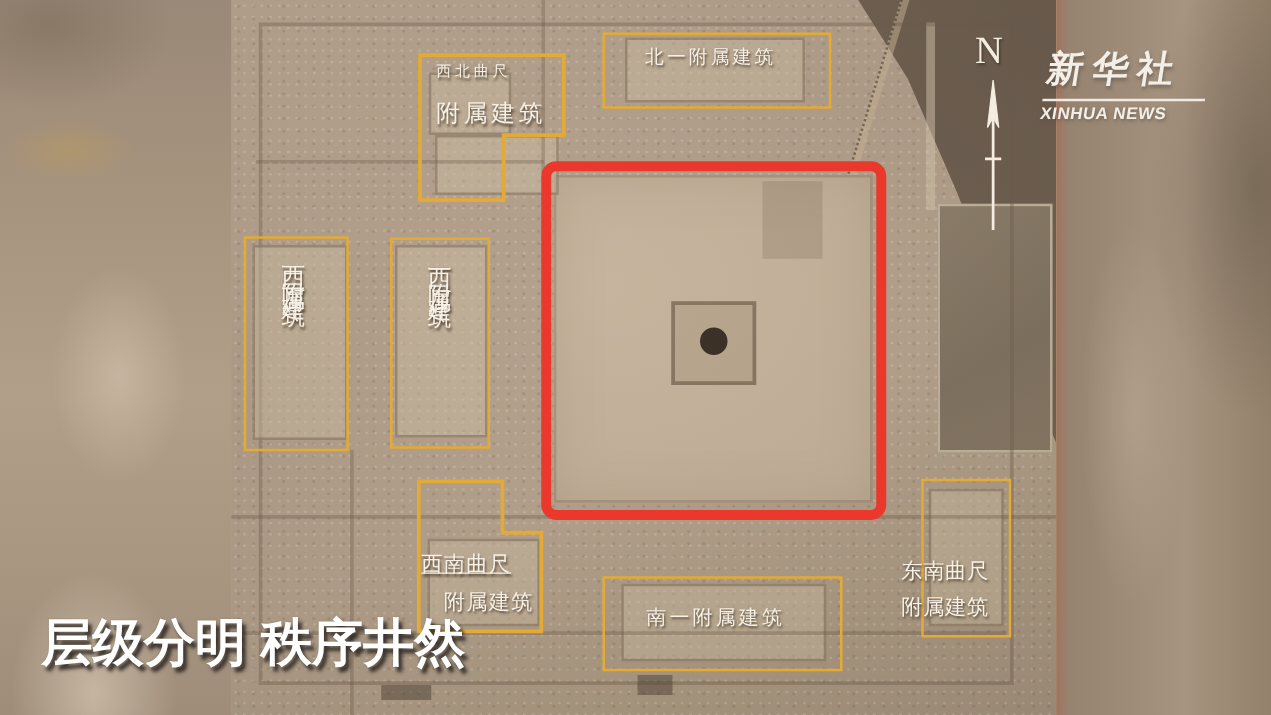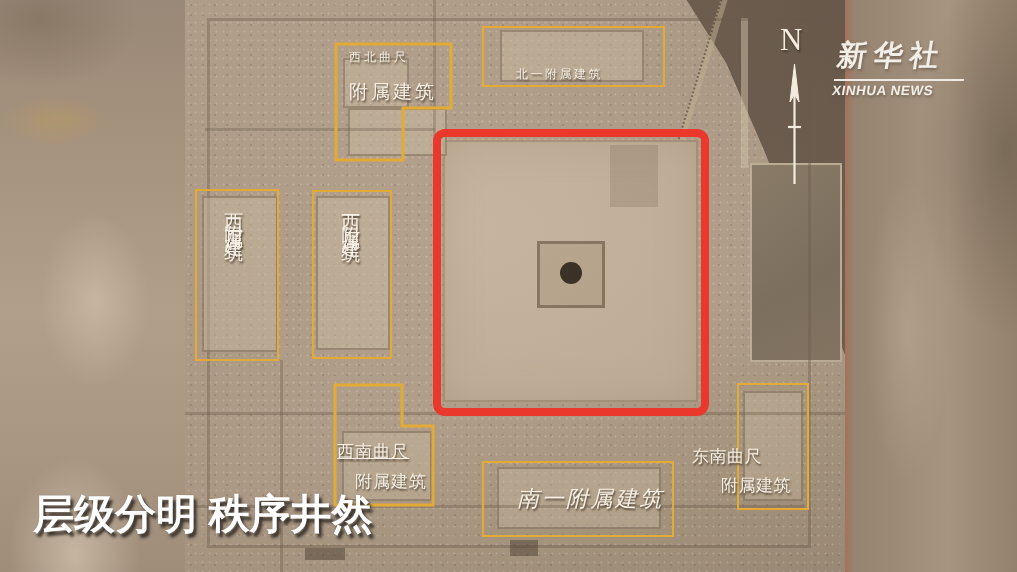--- a/index.html
+++ b/index.html
@@ -135,7 +135,7 @@
   <div class="lbl" style="left:349px;top:79px;font-size:19px;letter-spacing:3px;">附属建筑</div>
 
   <div class="ybox" style="left:482px;top:26px;width:179px;height:57px;"></div>
-  <div class="lbl" style="left:516px;top:36px;font-size:12px;letter-spacing:2.5px;margin-top:30px;">北一附属建筑</div>
+  <div class="lbl" style="left:516px;top:36px;font-size:15px;letter-spacing:2.5px;">北一附属建筑</div>
 
   <div class="ybox" style="left:195px;top:189px;width:80px;height:168px;"></div>
   <div class="lbl lbl-v" style="left:221px;top:198px;height:152px;">西二附属建筑</div>

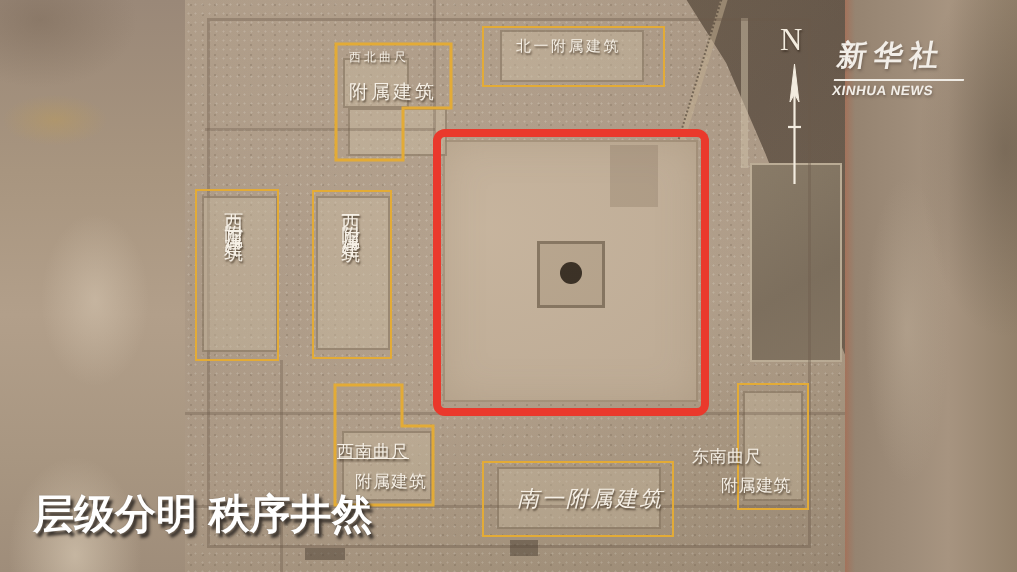--- a/index.html
+++ b/index.html
@@ -155,7 +155,7 @@
   <div class="lbl" style="left:517px;top:484px;font-size:22px;letter-spacing:2.5px;font-style:italic;">南一附属建筑</div>
 
   <div class="ybox" style="left:737px;top:383px;width:68px;height:123px;"></div>
-  <div class="lbl" style="left:692px;top:446px;font-size:17px;letter-spacing:.5px;">东南曲尺</div>
+  <div class="lbl" style="left:721px;top:446px;font-size:17px;letter-spacing:.5px;">东南曲尺</div>
   <div class="lbl" style="left:721px;top:475px;font-size:17px;letter-spacing:.5px;">附属建筑</div>
 
   <div class="compass-n">N</div>

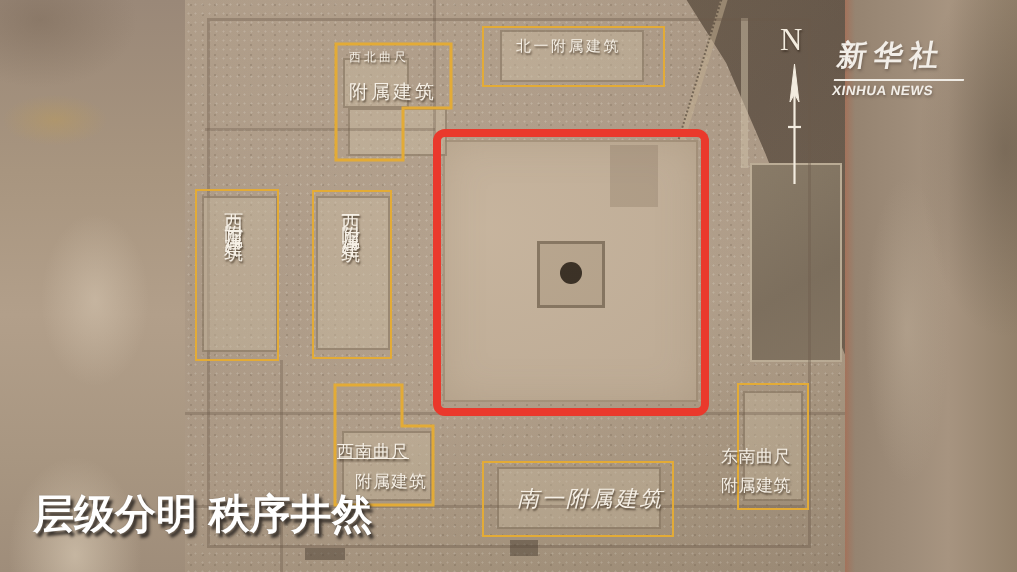--- a/index.html
+++ b/index.html
@@ -152,7 +152,7 @@
   <div class="lbl" style="left:355px;top:471px;font-size:17px;letter-spacing:1px;">附属建筑</div>
 
   <div class="ybox" style="left:482px;top:461px;width:188px;height:72px;"></div>
-  <div class="lbl" style="left:517px;top:484px;font-size:22px;letter-spacing:2.5px;font-style:italic;">南一附属建筑</div>
+  <div class="lbl" style="left:517px;top:484px;font-size:16px;letter-spacing:2.5px;">南一附属建筑</div>
 
   <div class="ybox" style="left:737px;top:383px;width:68px;height:123px;"></div>
   <div class="lbl" style="left:721px;top:446px;font-size:17px;letter-spacing:.5px;">东南曲尺</div>

